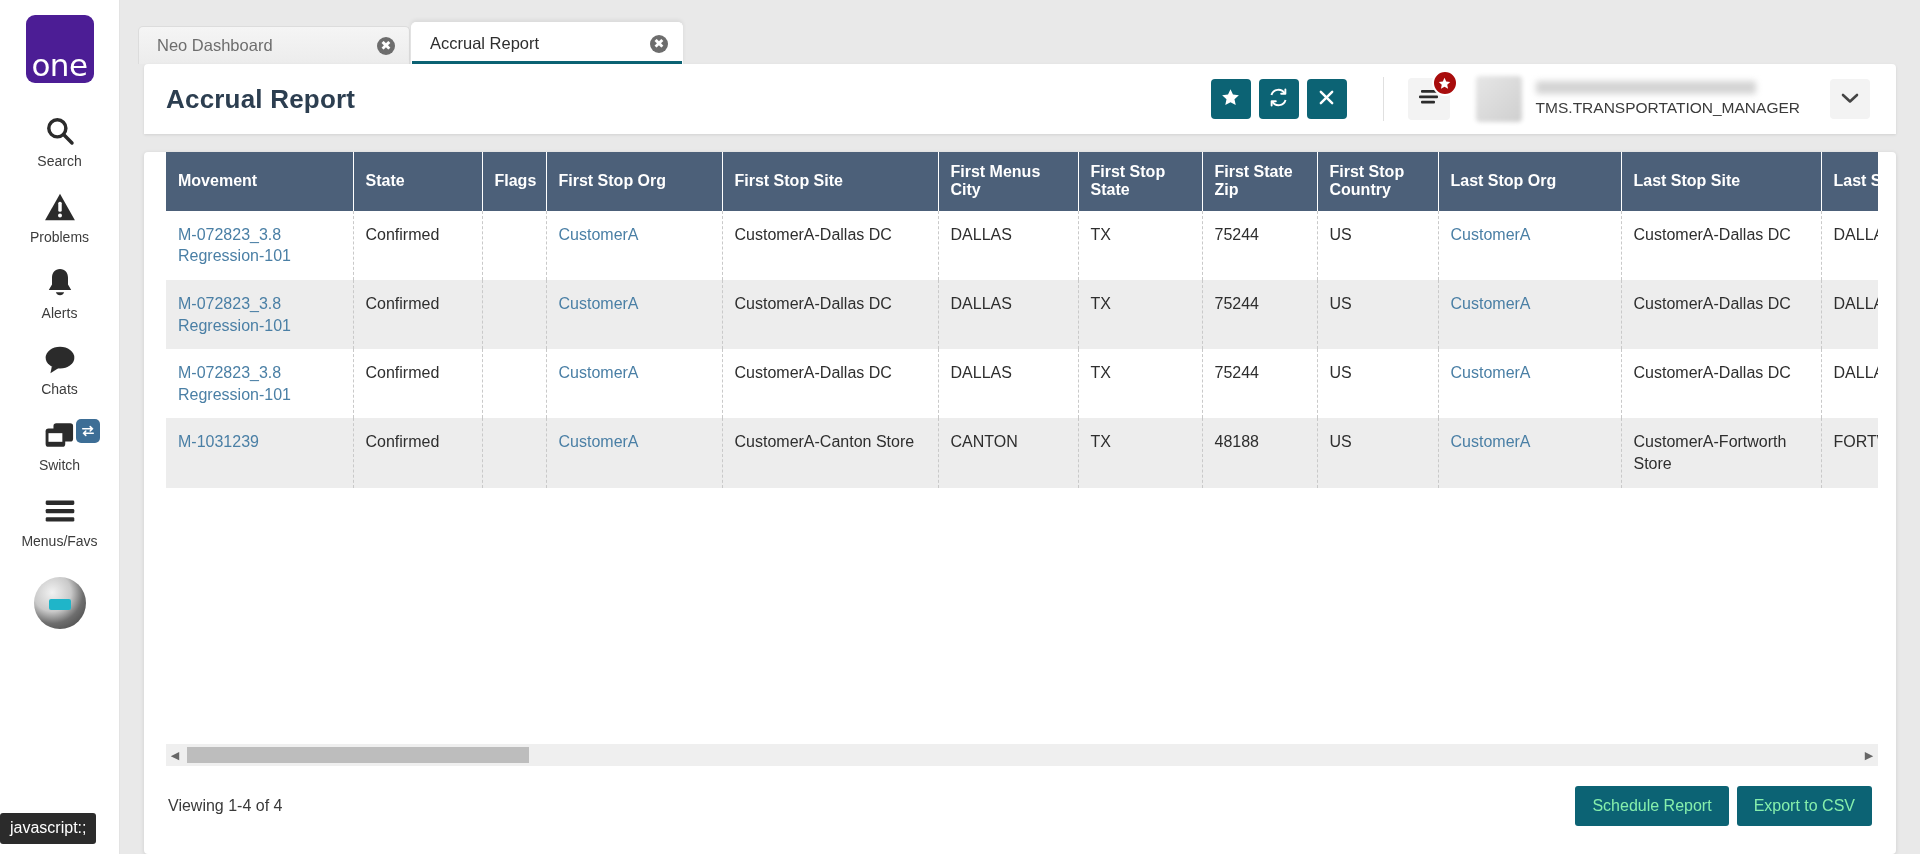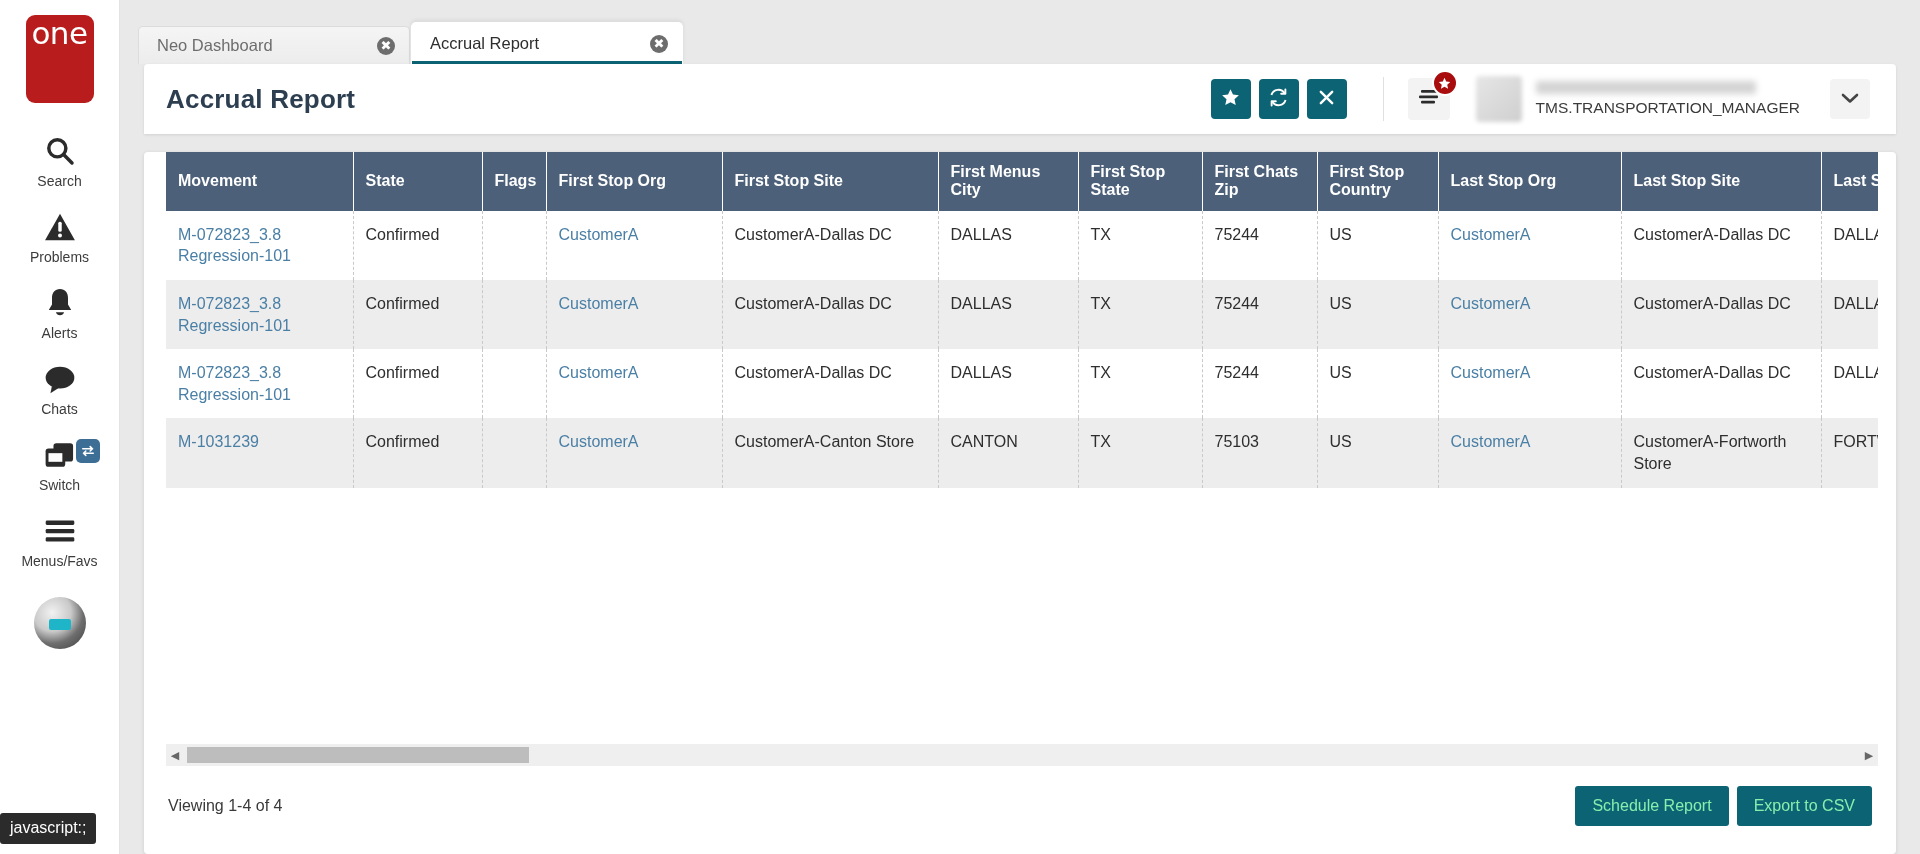--- a/index.html
+++ b/index.html
@@ -23,11 +23,11 @@
     z-index: 30;
   }
   .logo {
-    width: 68px; height: 88px;
+    width: 68px; height: 68px;
     margin-top: 15px;
-    background: #b91c1c;
+    background: #4c1d95;
     border-radius: 9px;
-    display: flex; align-items: flex-start; justify-content: center;
+    display: flex; align-items: flex-end; justify-content: center;
     color: #fff;
     font-size: 31px;
     letter-spacing: -0.5px;

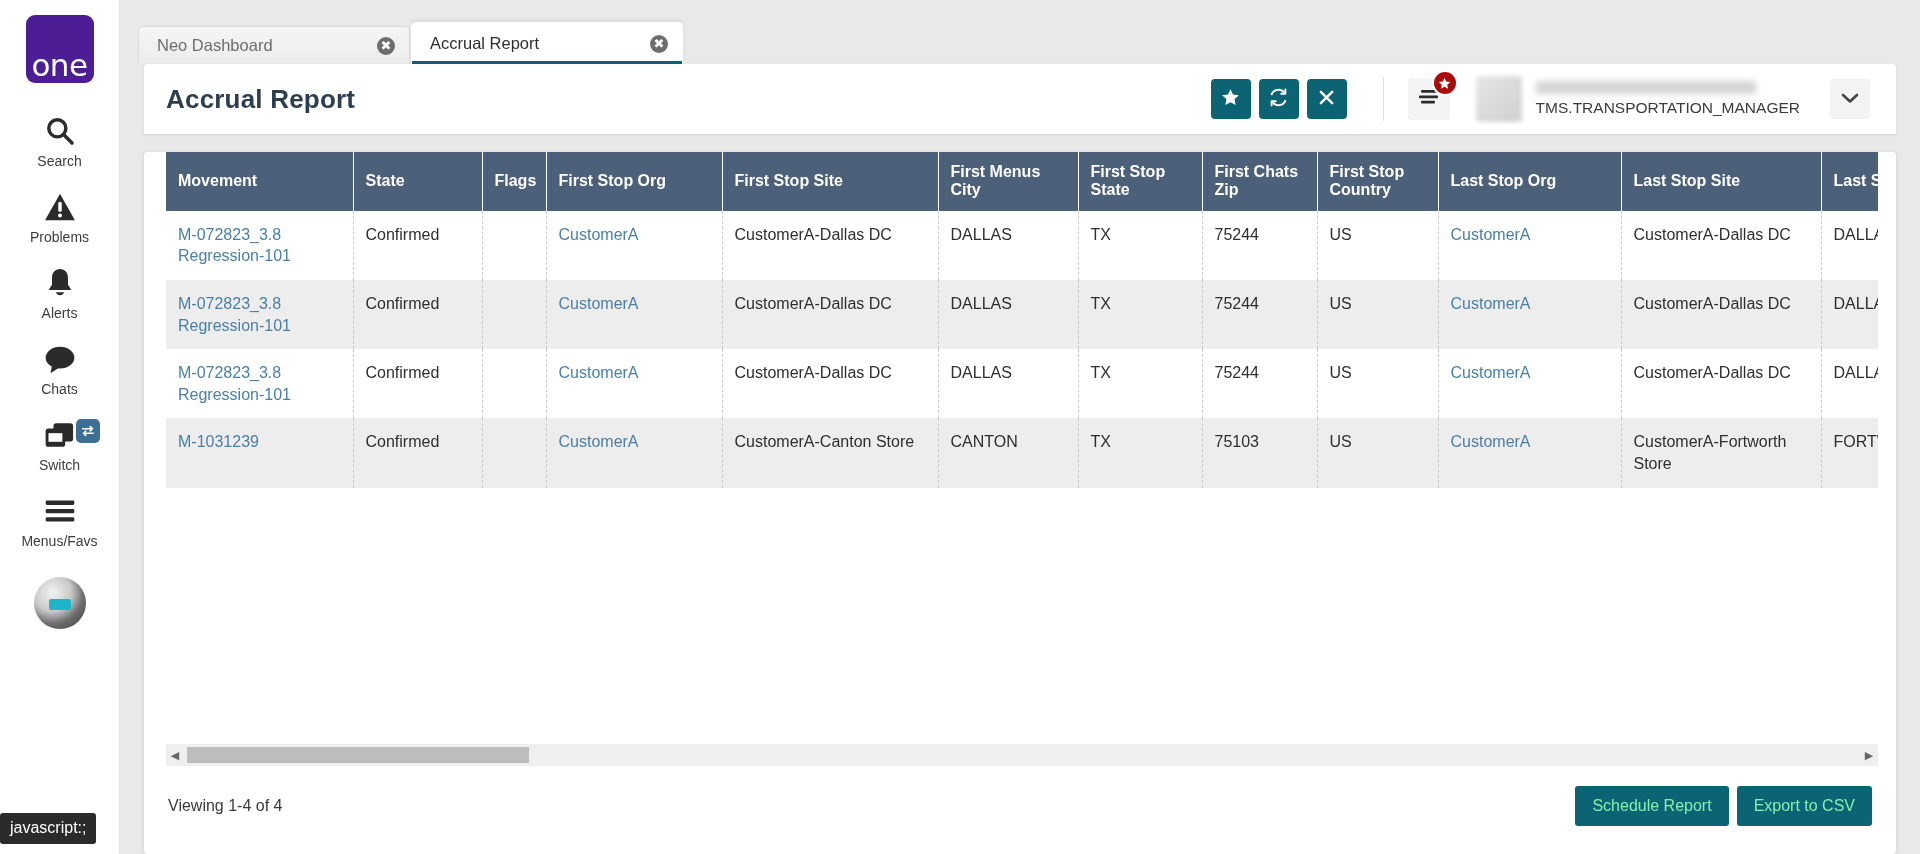--- a/index.html
+++ b/index.html
@@ -533,7 +533,7 @@
             <th>First Stop Site</th>
             <th>First Menus City</th>
             <th>First Stop State</th>
-            <th>First Chats Zip</th>
+            <th>First State Zip</th>
             <th>First Stop Country</th>
             <th>Last Stop Org</th>
             <th>Last Stop Site</th>

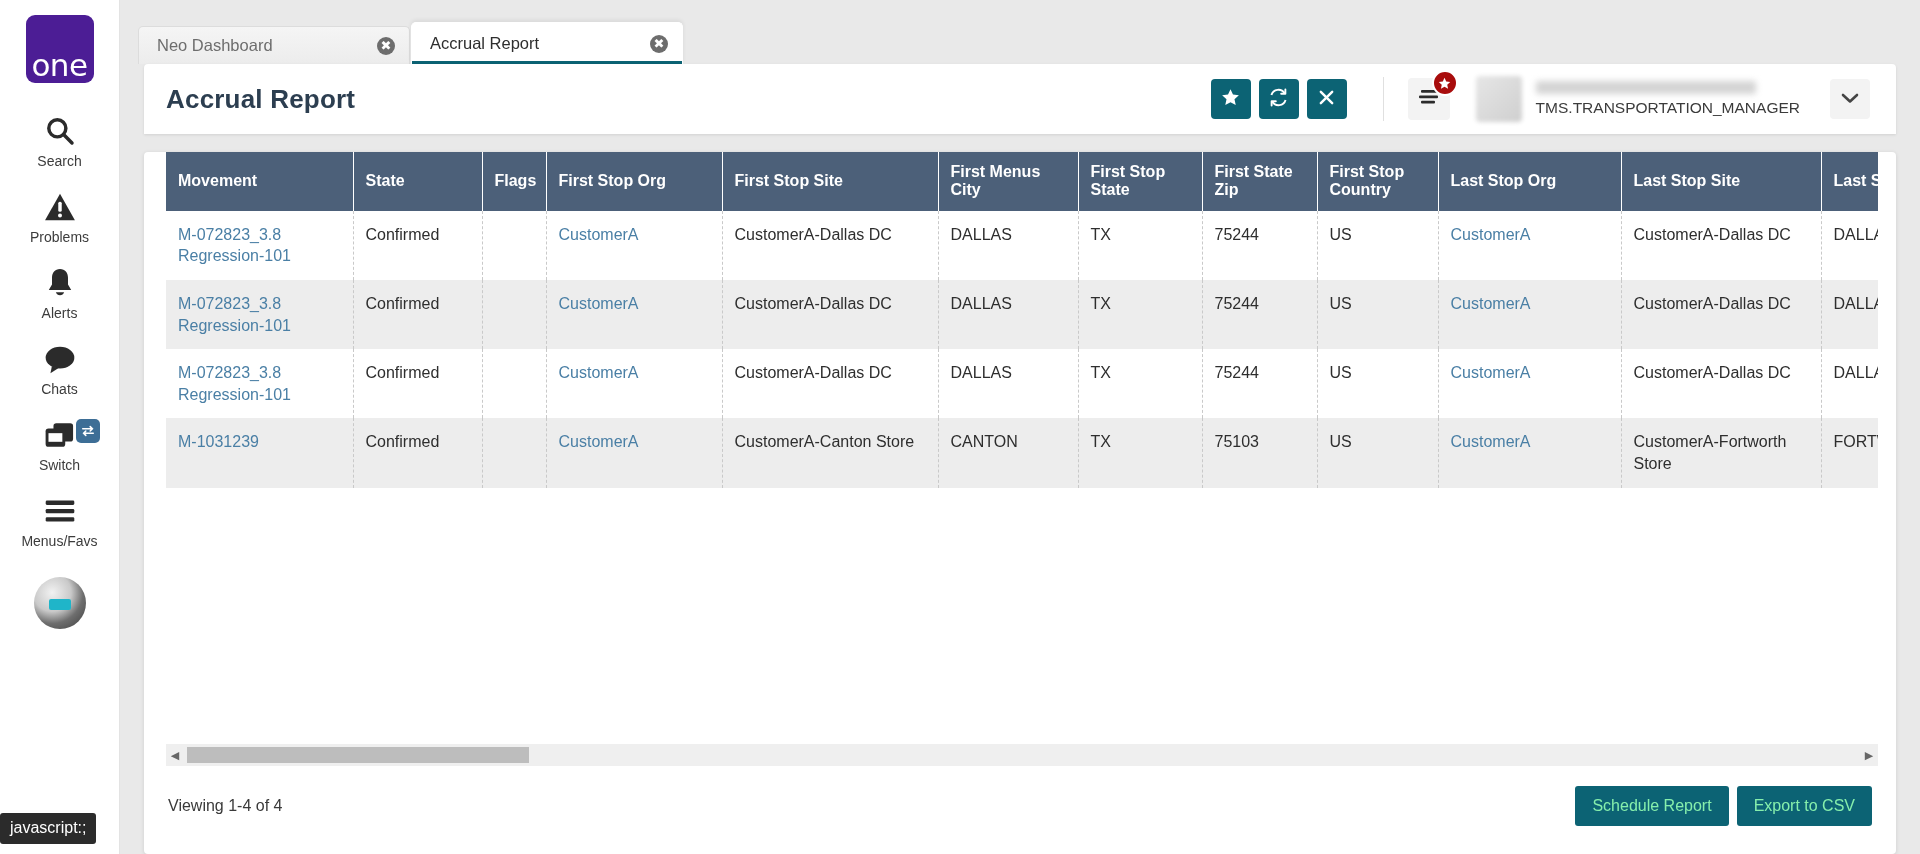--- a/index.html
+++ b/index.html
@@ -591,7 +591,7 @@
             <td>CustomerA-Canton Store</td>
             <td>CANTON</td>
             <td>TX</td>
-            <td>75103</td>
+            <td>48188</td>
             <td>US</td>
             <td class="link"><a>CustomerA</a></td>
             <td>CustomerA-Fortworth Store</td>

